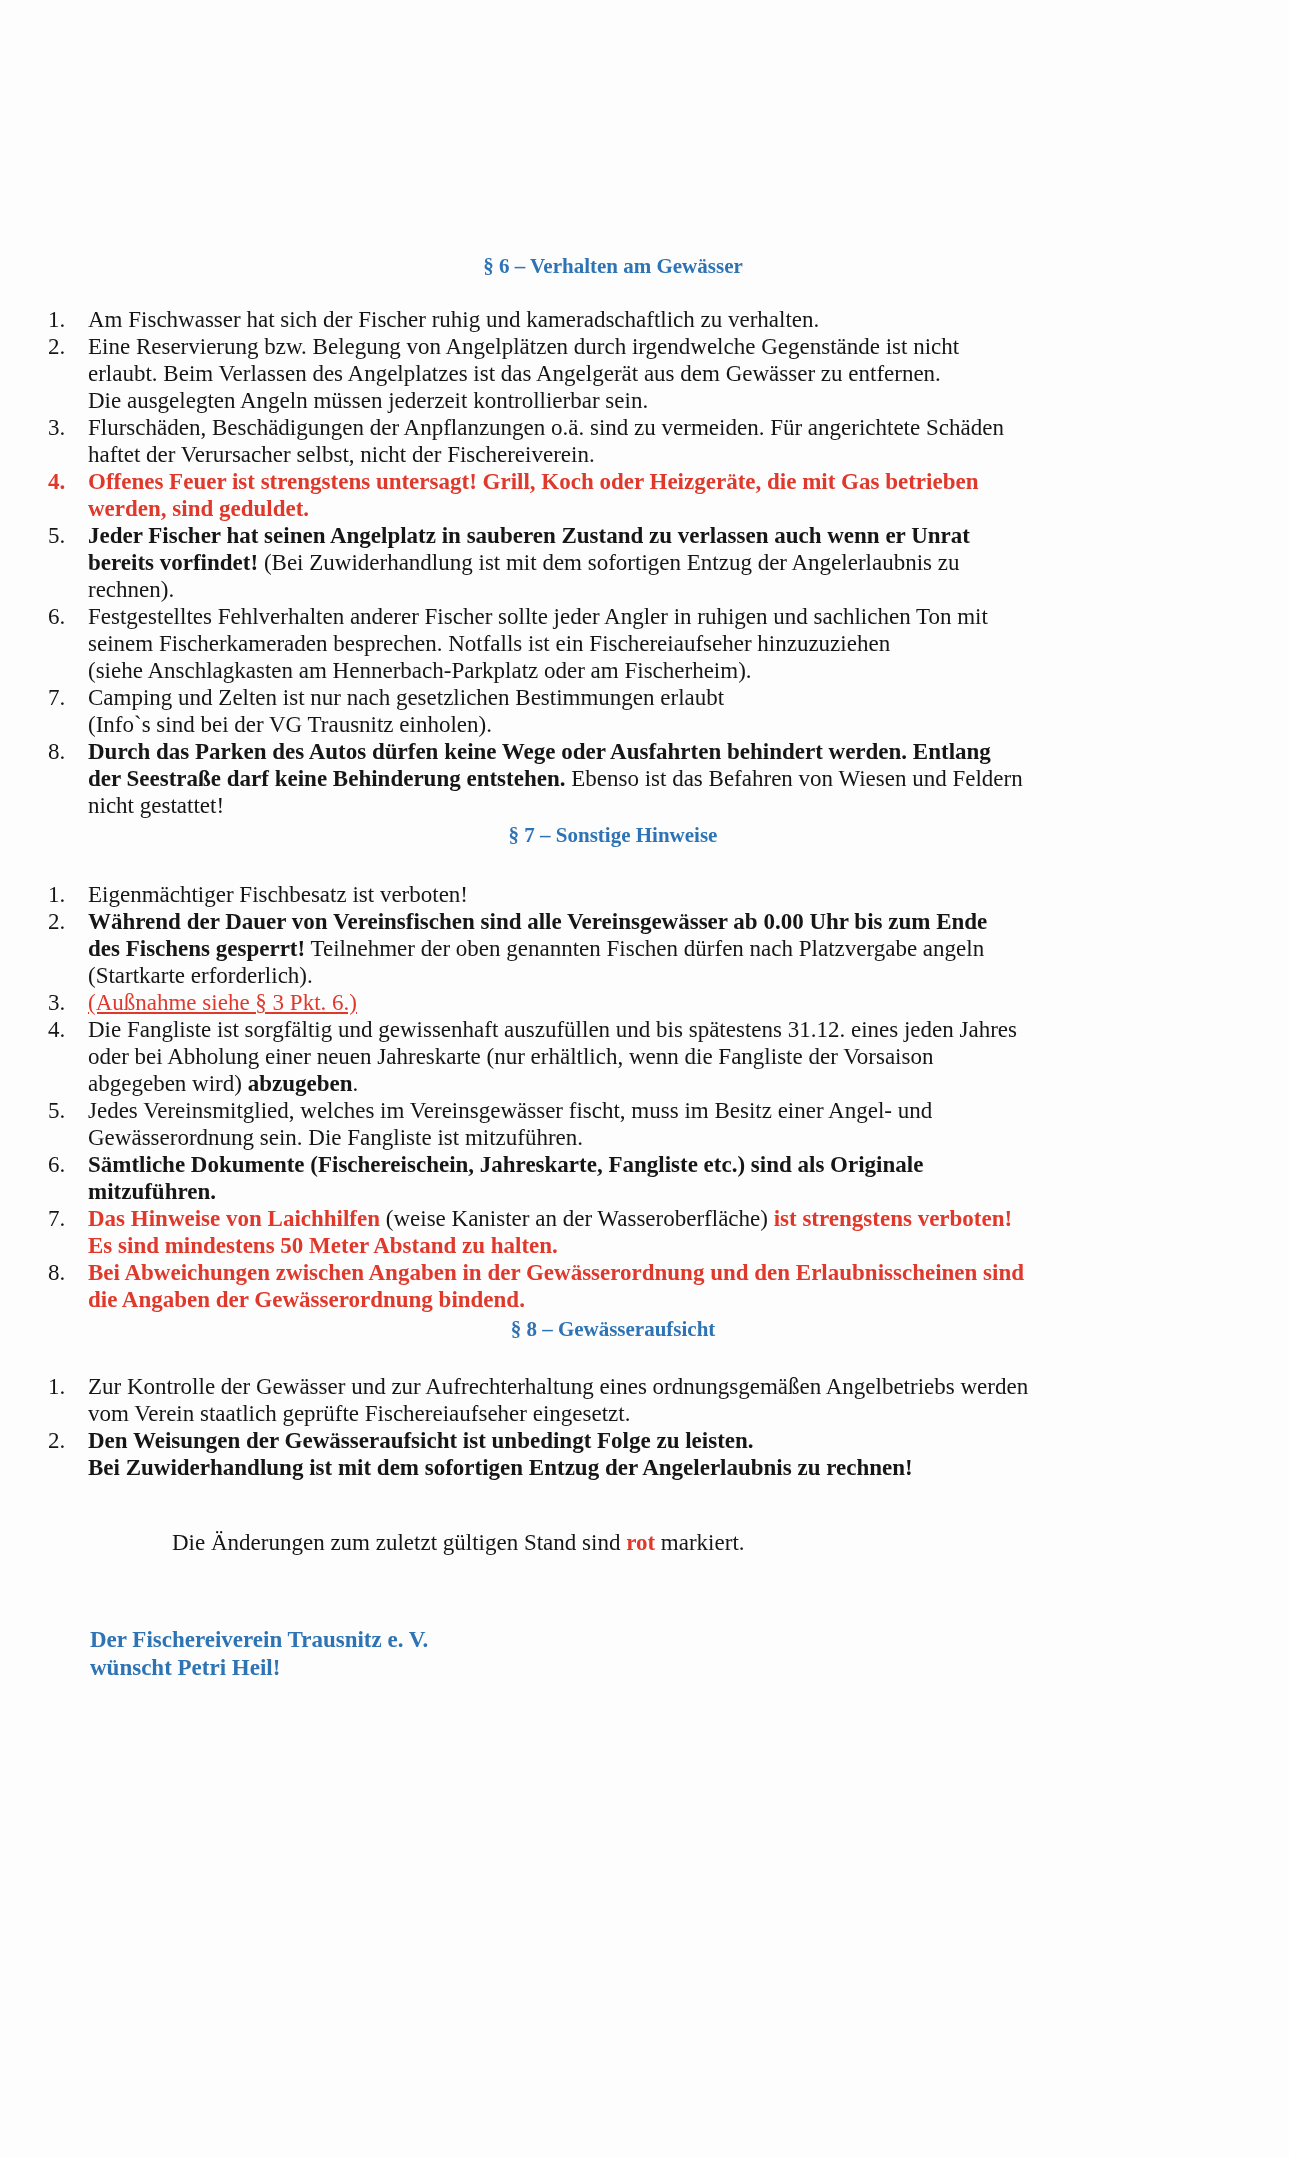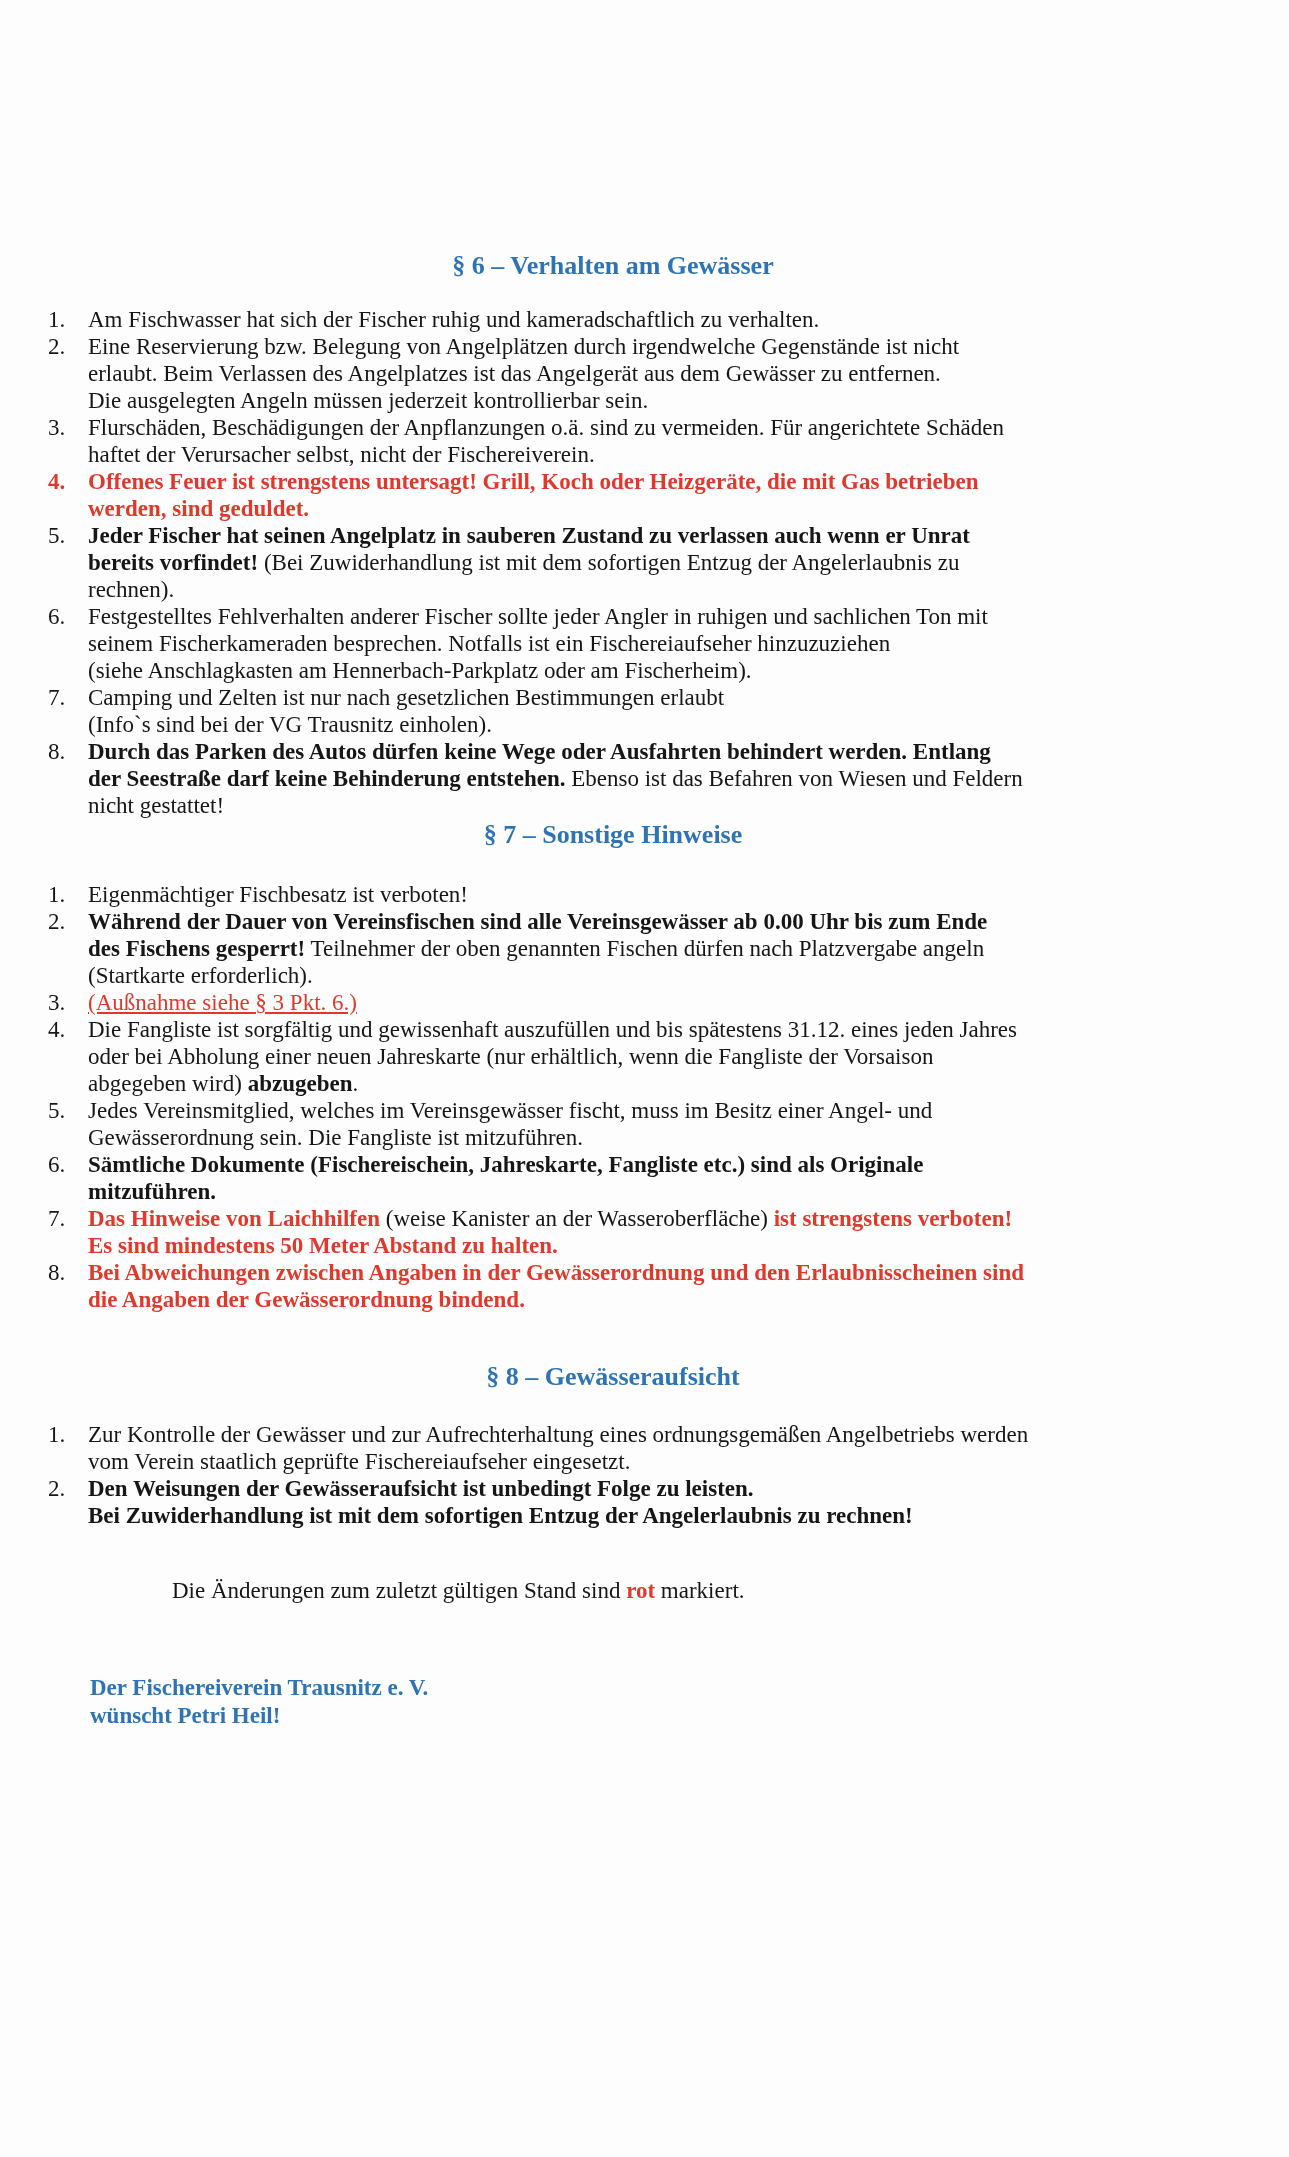--- a/index.html
+++ b/index.html
@@ -28,7 +28,7 @@
     margin:0;
     text-align:center;
     color:var(--blue);
-    font-size:26px;
+    font-size:21px;
     line-height:32px;
     font-weight:bold;
   }

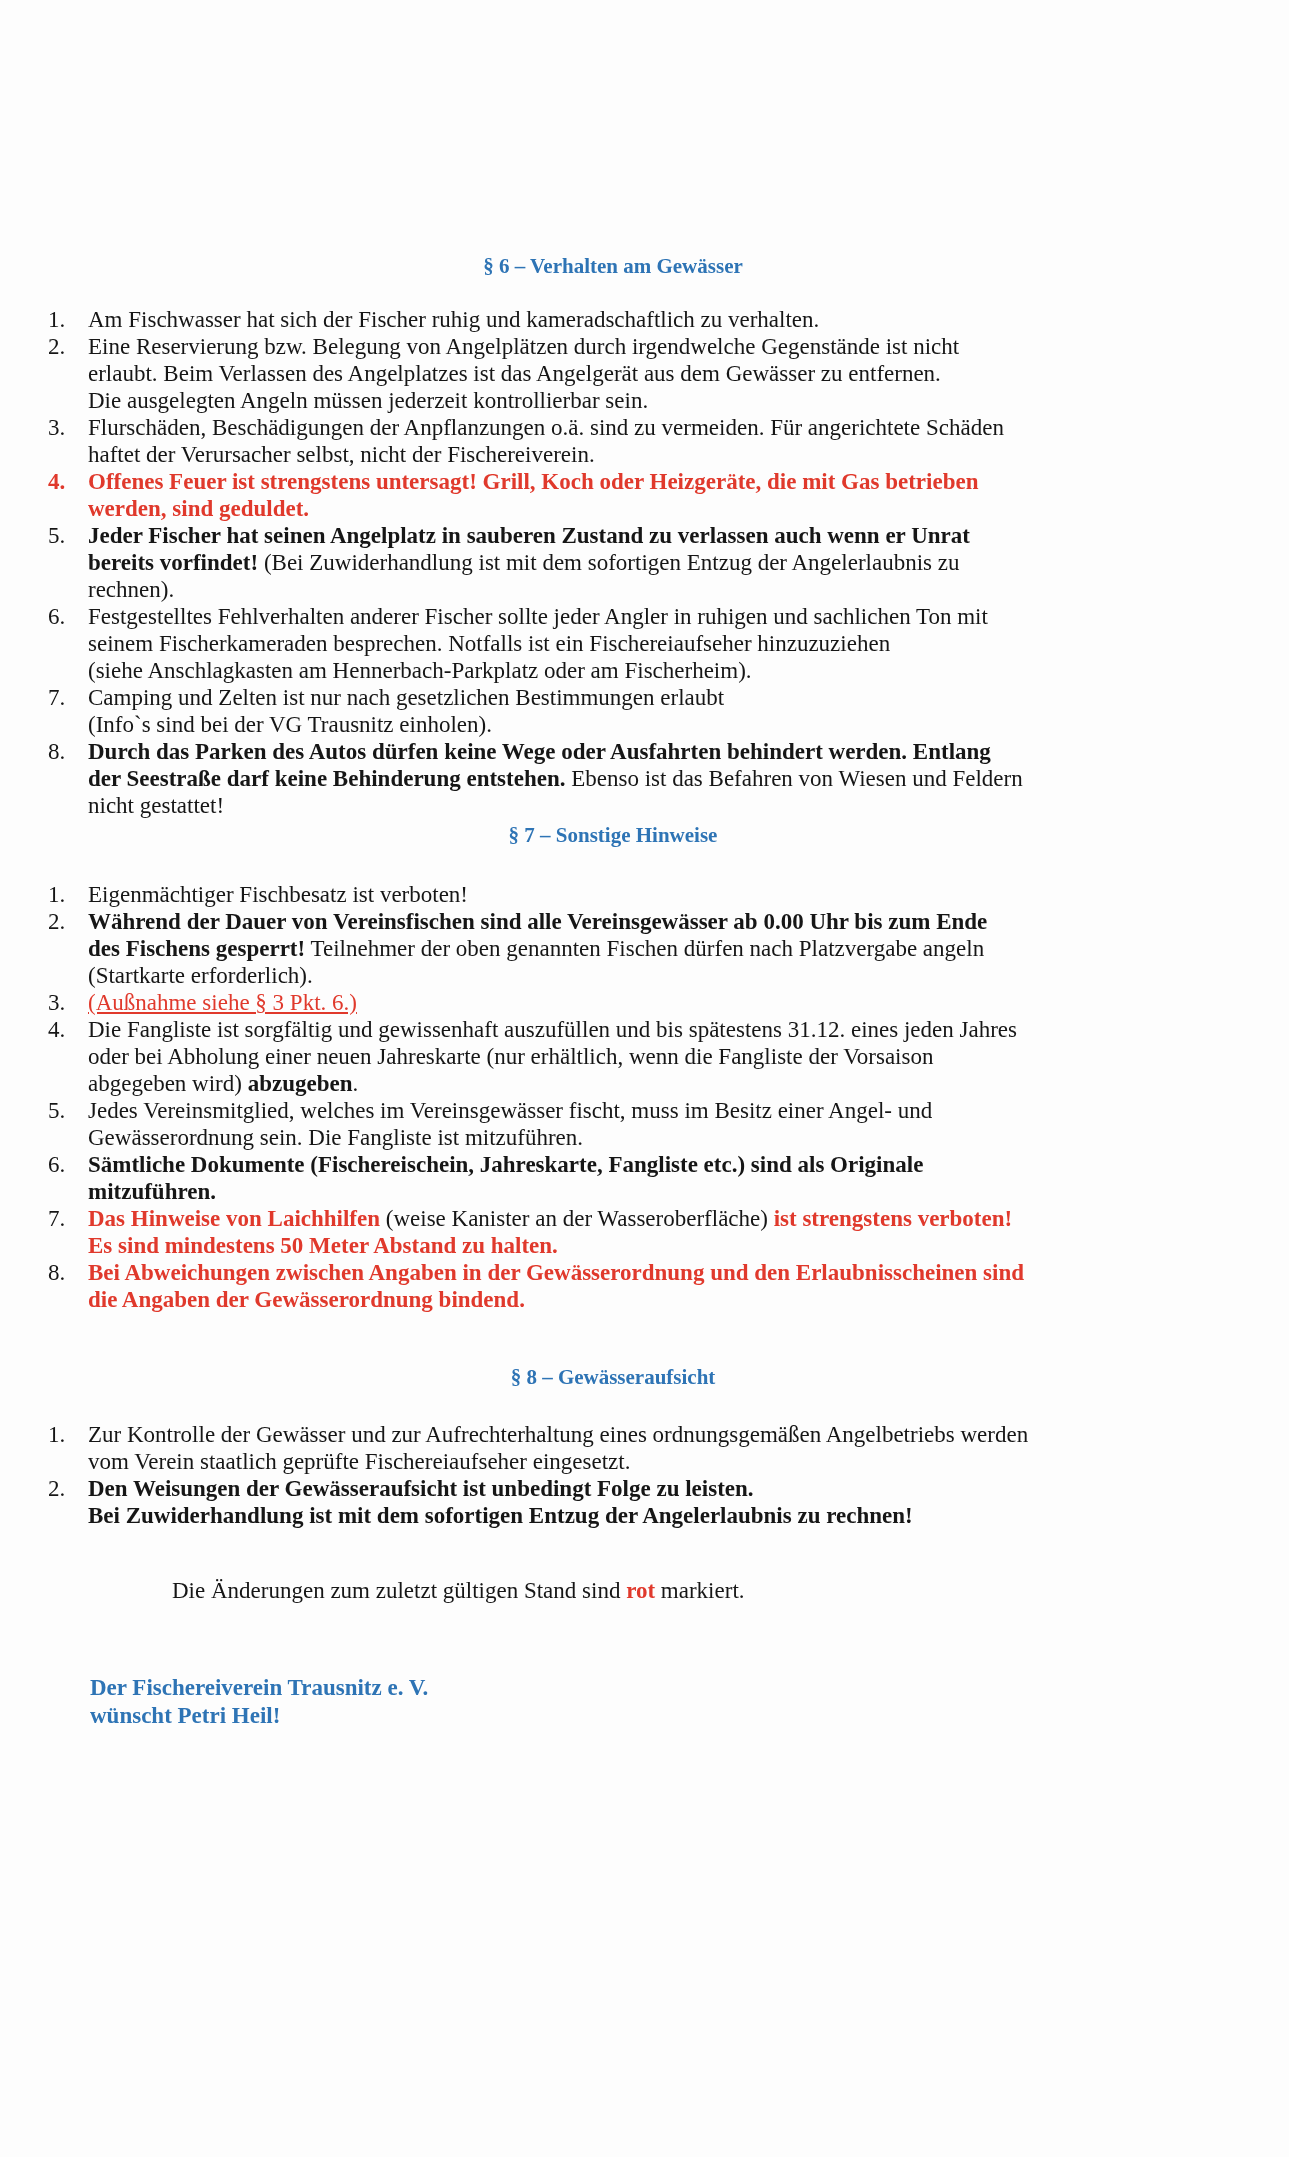--- a/index.html
+++ b/index.html
@@ -35,7 +35,7 @@
   .list{margin-top:24px;}
   .section-7 h2.heading{}
   .section-7 .list{margin-top:30px;}
-  .section-8 h2.heading{margin-top:48px;}
+  .section-8 h2.heading{}
   .section-8 .list{margin-top:28px;}
   .item{display:flex;align-items:flex-start;padding-left:48px;}
   .num{flex:0 0 40px;}

